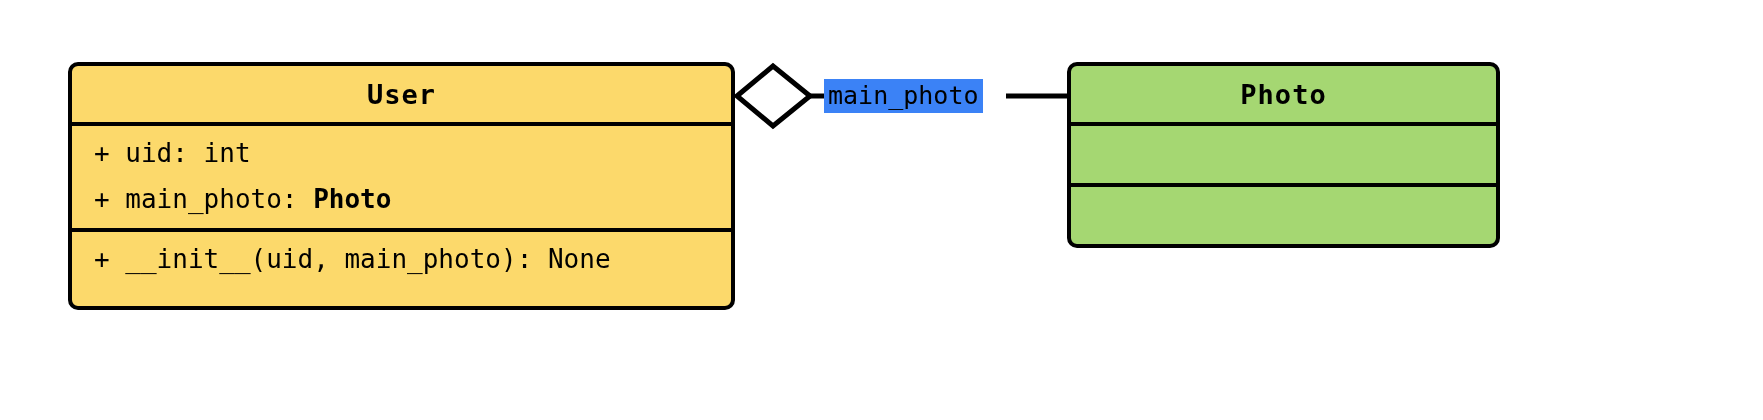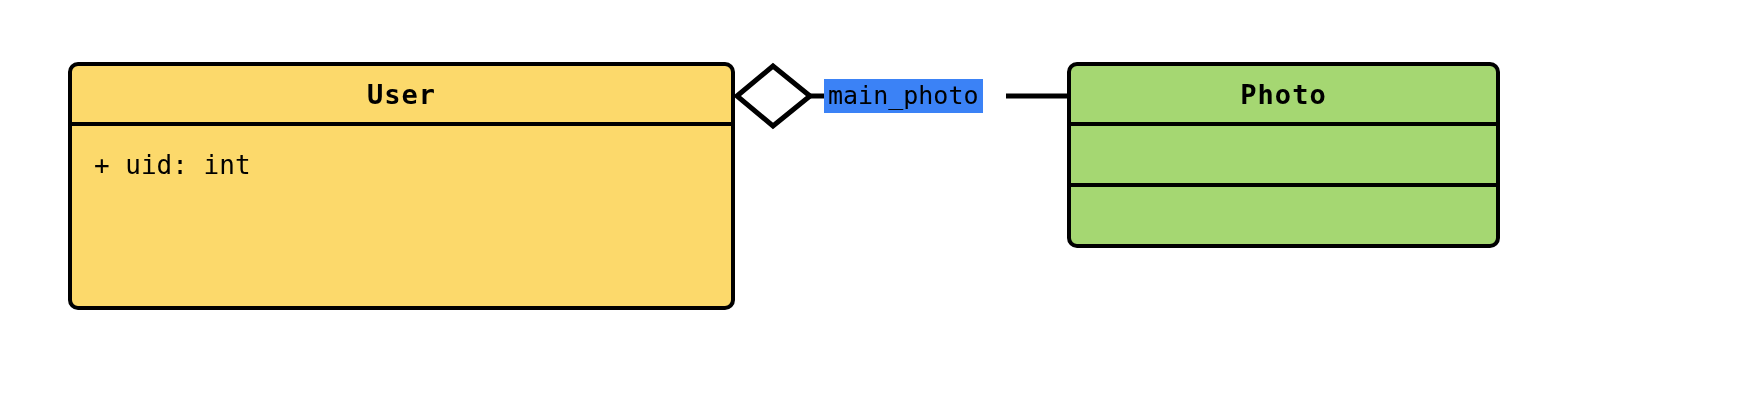--- a/index.html
+++ b/index.html
@@ -55,7 +55,7 @@
   }
 
   .members {
-    padding: 24px 0 12px 22px;
+    padding: 12px 0 12px 22px;
     display: flex;
     flex-direction: column;
     justify-content: space-between;

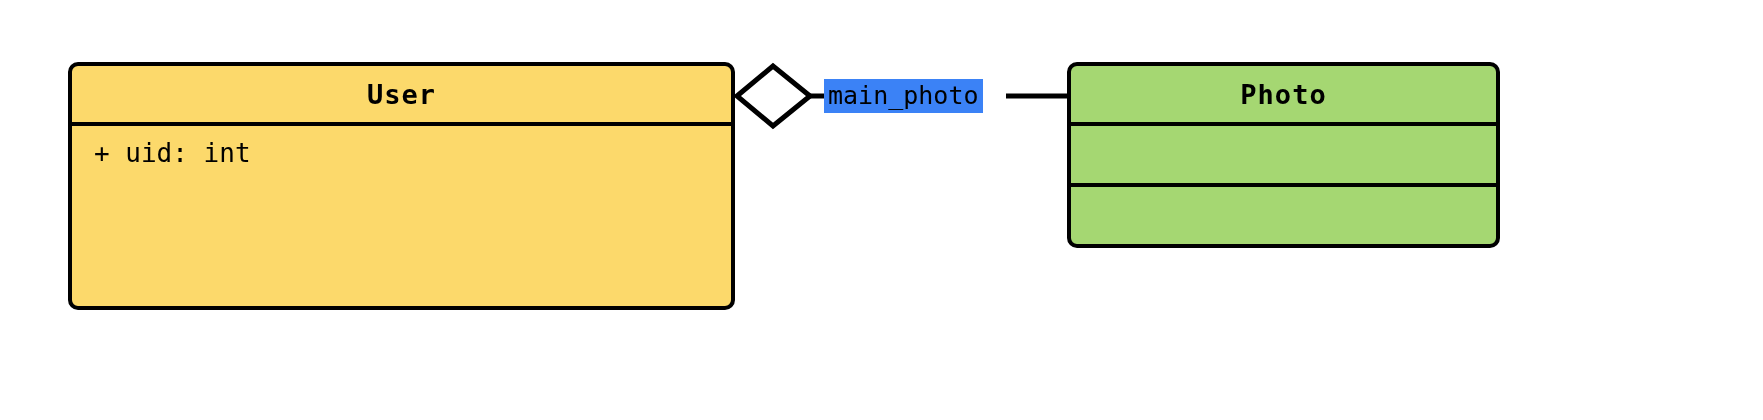--- a/index.html
+++ b/index.html
@@ -126,6 +126,7 @@
 
     <div class="compartment members attr-compartment">
       <div class="member-line">+ uid: int</div>
+      <div class="member-line"><span>+ main_photo: </span><span class="bold-type">Photo</span></div>
     </div>
 
   </div>

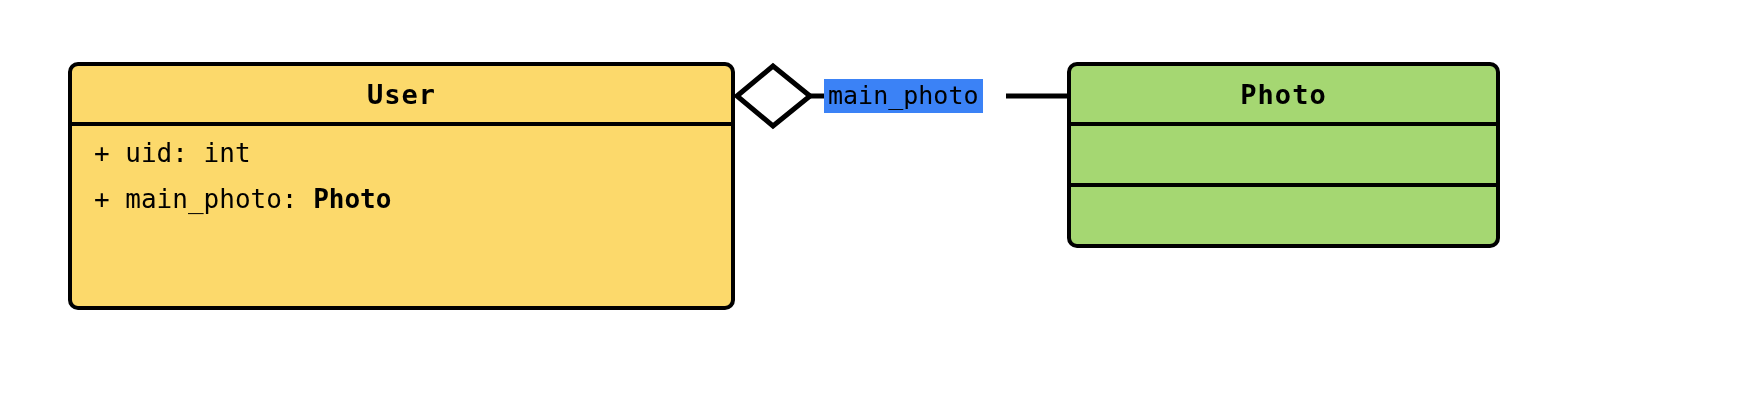--- a/index.html
+++ b/index.html
@@ -129,6 +129,9 @@
       <div class="member-line"><span>+ main_photo: </span><span class="bold-type">Photo</span></div>
     </div>
 
+    <div class="compartment members meth-compartment">
+      <div class="member-line">+ __init__(uid, main_photo): None</div>
+    </div>
   </div>
 
   <div class="uml-class" id="class-photo" style="background: rgb(165, 215, 114);">

